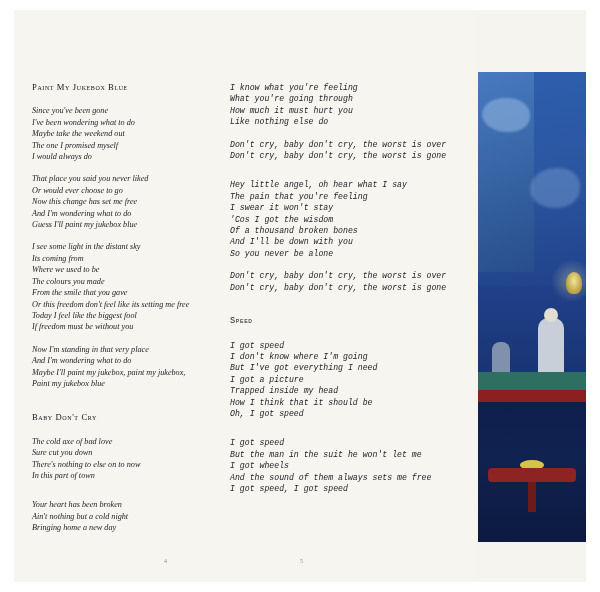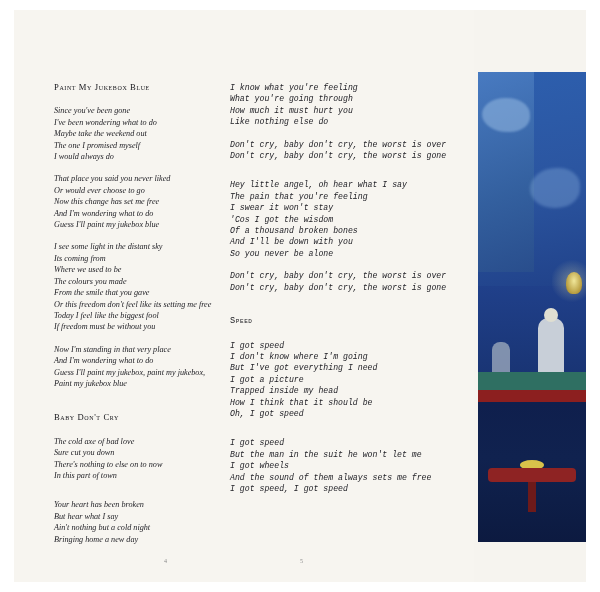--- a/index.html
+++ b/index.html
@@ -48,7 +48,7 @@
     color: #1c1c22;
     font-style: italic;
   }
-  .col-left { left: 18px; width: 200px; margin-left: 22px; }
+  .col-left { left: 18px; width: 200px; }
   .col-right { left: 216px; width: 212px; font-family: Liberation Mono, monospace; }
 
   .song-title {

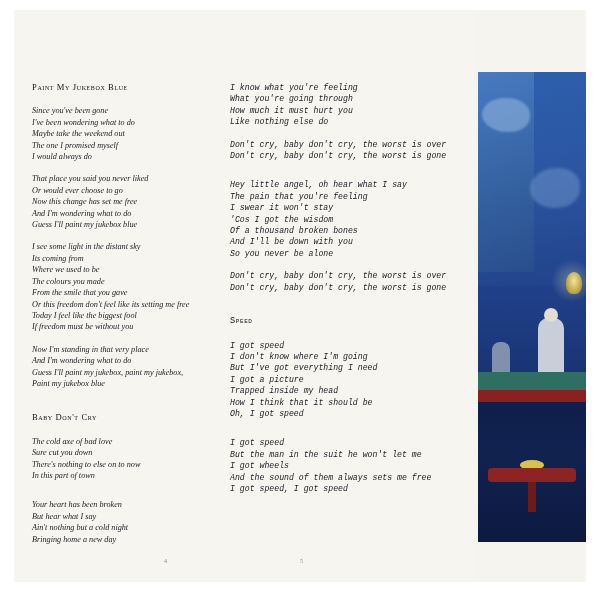--- a/index.html
+++ b/index.html
@@ -228,7 +228,7 @@
       <div class="stanza">
         <div>Now I'm standing in that very place</div>
         <div>And I'm wondering what to do</div>
-        <div>Guess I'll paint my jukebox, paint my jukebox,</div>
+        <div>Maybe I'll paint my jukebox, paint my jukebox,</div>
         <div>Paint my jukebox blue</div>
       </div>
 

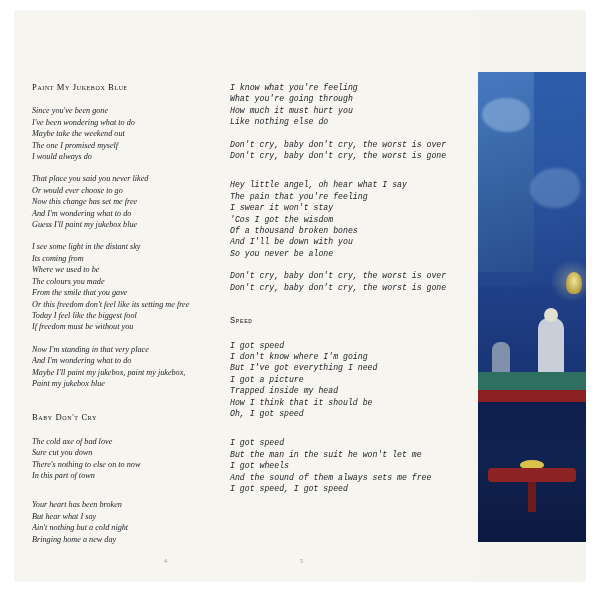--- a/index.html
+++ b/index.html
@@ -247,7 +247,6 @@
 
       <div class="stanza">
         <div>Your heart has been broken</div>
-        <div>But hear what I say</div>
         <div>Ain't nothing but a cold night</div>
         <div>Bringing home a new day</div>
       </div>

